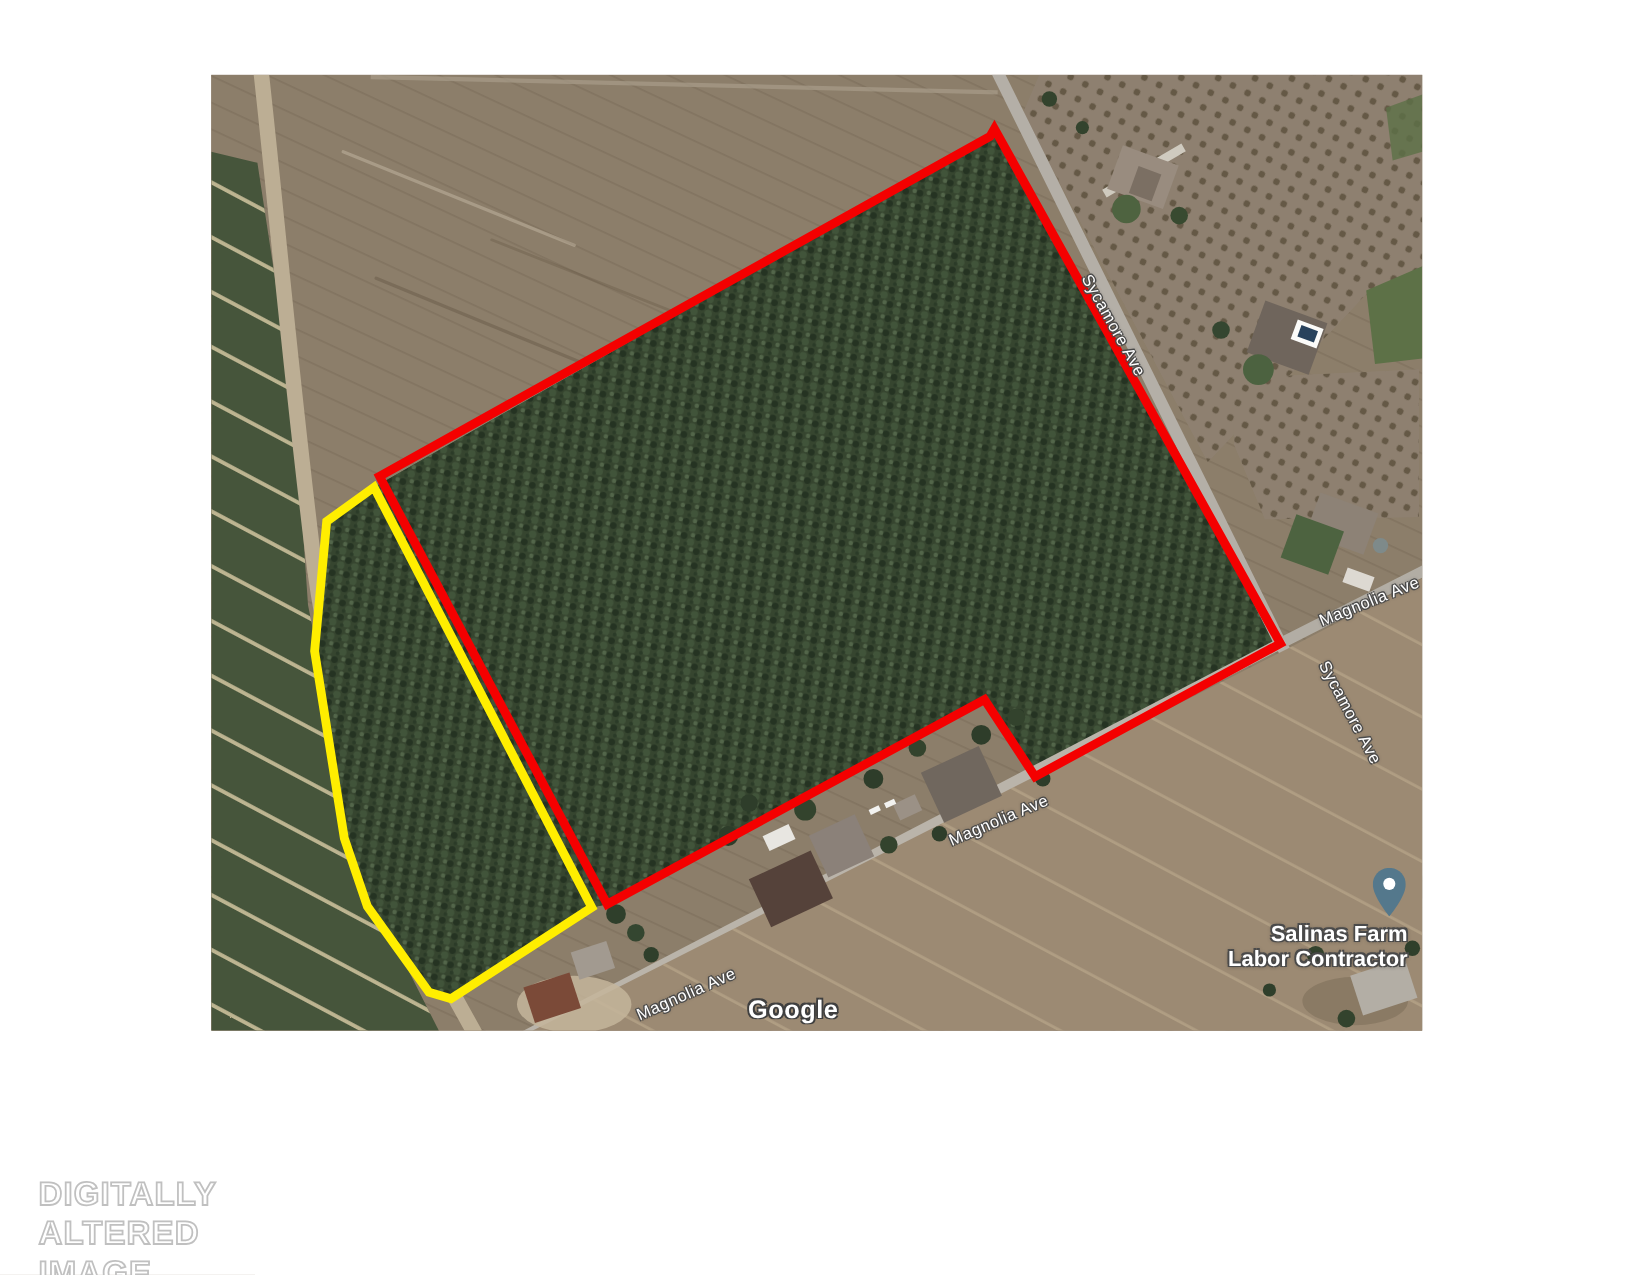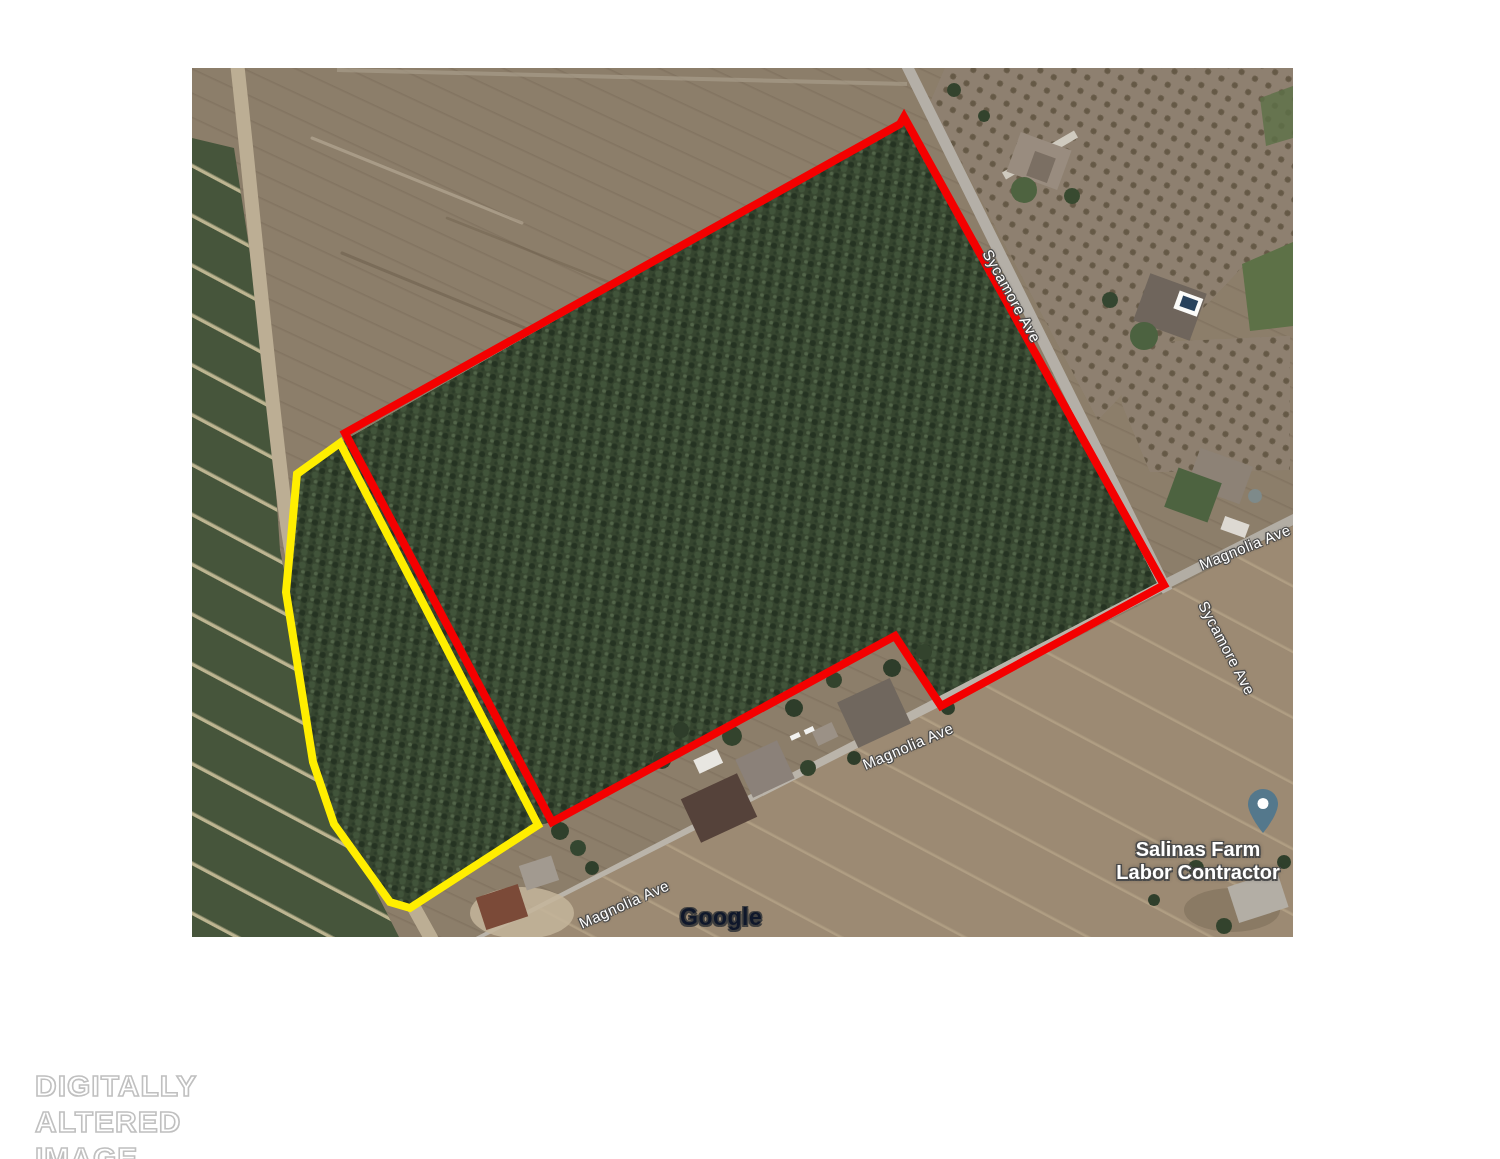--- a/index.html
+++ b/index.html
@@ -184,7 +184,7 @@
     <path d="M15 0C6.7 0 0 6.7 0 15c0 11 15 29 15 29s15-18 15-29C30 6.7 23.3 0 15 0z" fill="#54788c"></path>
     <circle cx="15" cy="14.5" r="5.5" fill="#ffffff"></circle>
   </svg>
-  <div class="place-label" style="left:1006px;top:770px;">
+  <div class="place-label" style="left:1006px;top:770px;text-align:right;">
     <div>Salinas Farm</div>
     <div>Labor Contractor</div>
   </div>

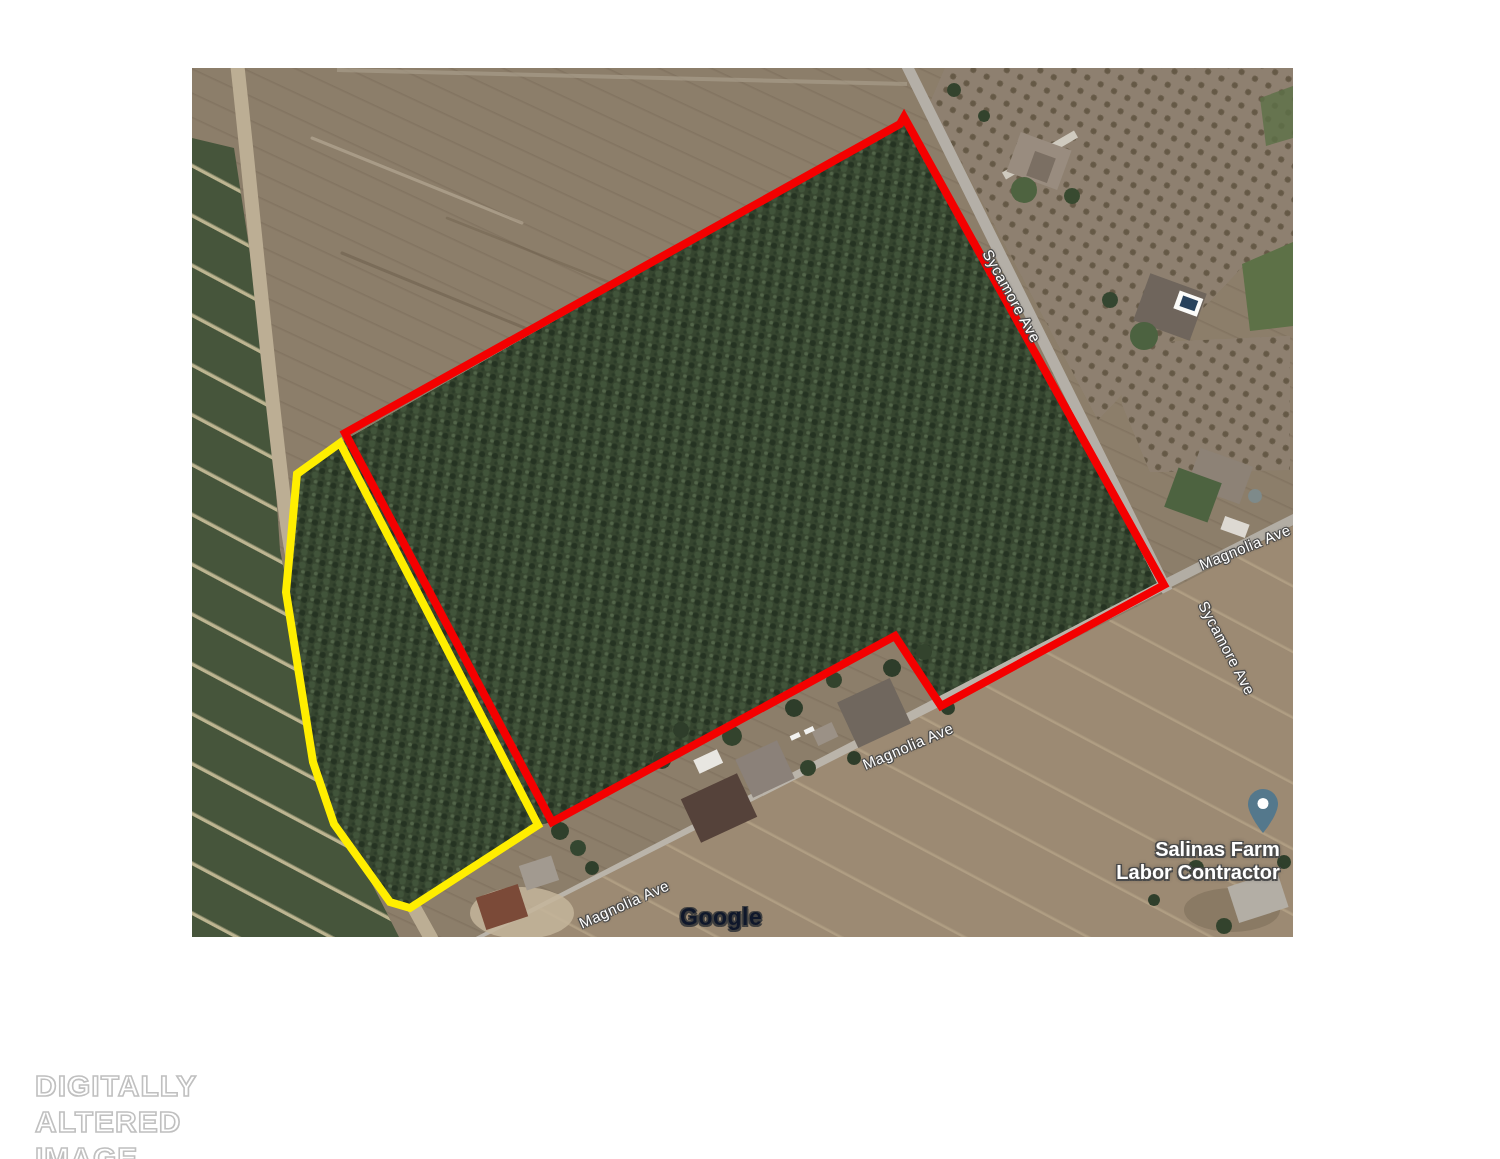--- a/index.html
+++ b/index.html
@@ -23,7 +23,7 @@
     text-shadow:-1.5px -1.5px 0 #4a4a4a,1.5px -1.5px 0 #4a4a4a,-1.5px 1.5px 0 #4a4a4a,1.5px 1.5px 0 #4a4a4a,0 0 4px #333;
   }
   .watermark{
-    position:absolute;color:#0f172a;font-size:23px;font-weight:700;letter-spacing:.5px;
+    position:absolute;color:#ffffff;font-size:23px;font-weight:700;letter-spacing:.5px;
     text-shadow:-1.5px -1.5px 0 #3f3f3f,1.5px -1.5px 0 #3f3f3f,-1.5px 1.5px 0 #3f3f3f,1.5px 1.5px 0 #3f3f3f;
   }
   .pin{position:absolute;width:30px;height:44px;}

